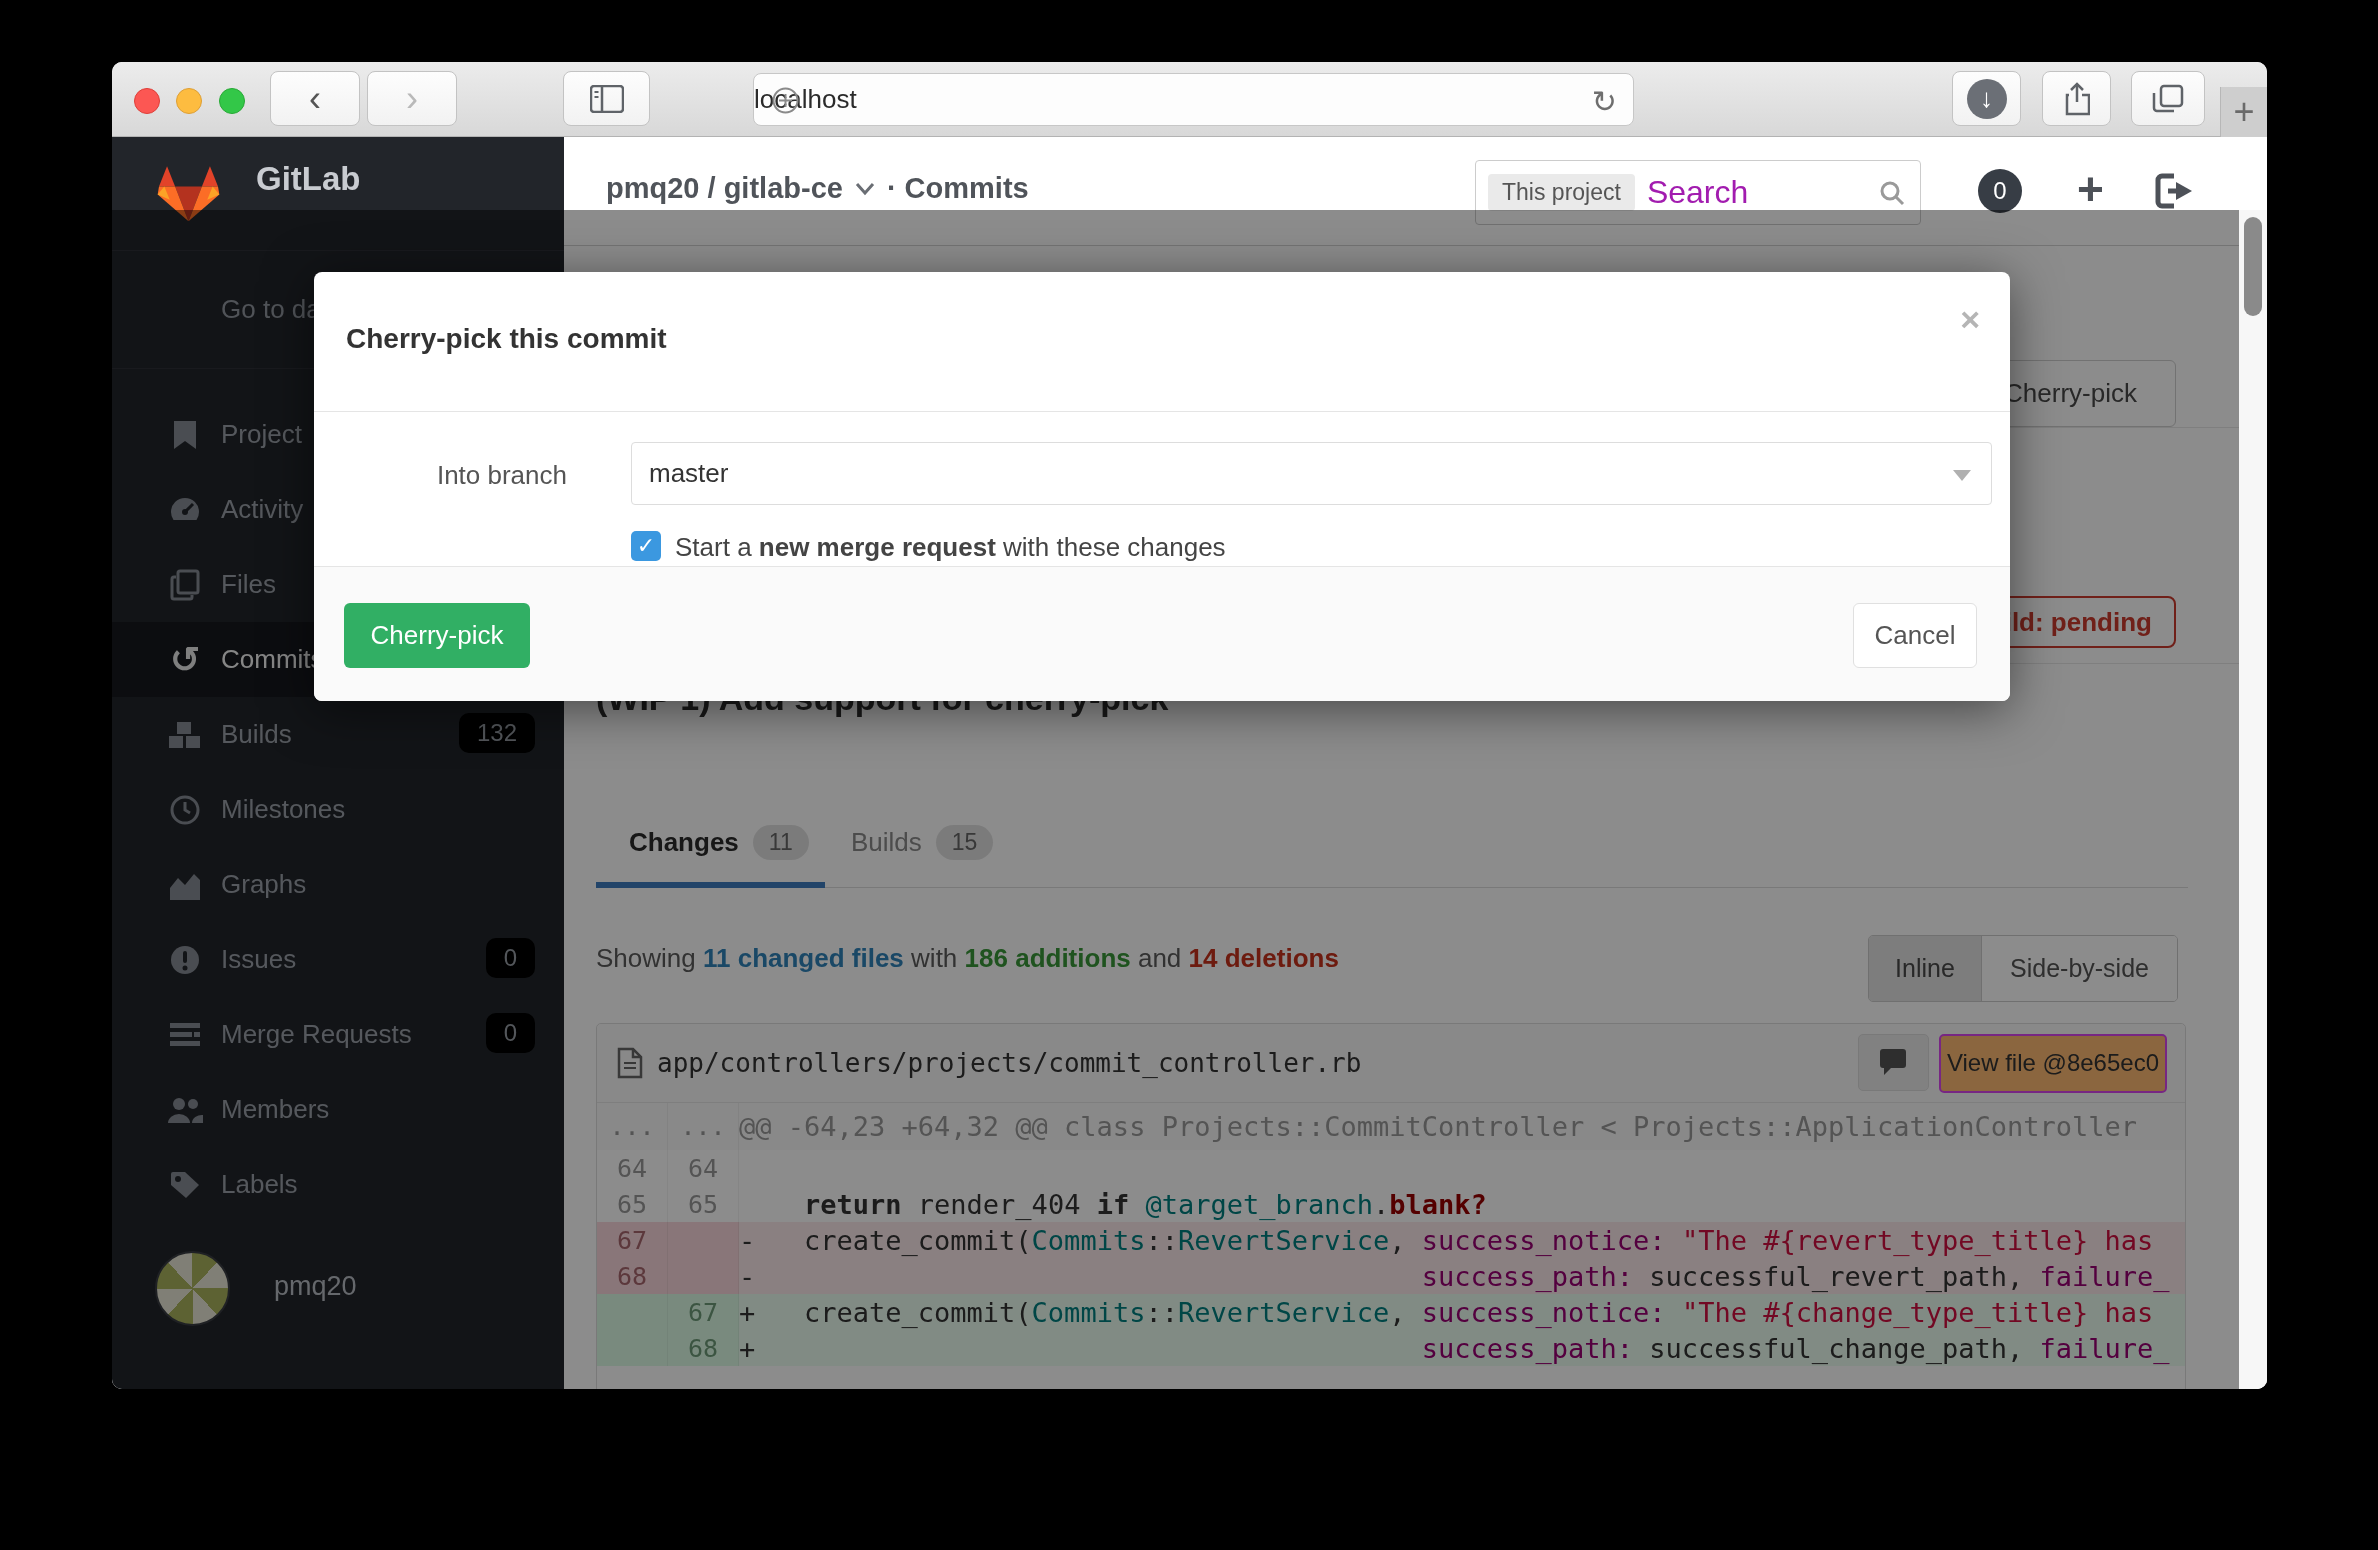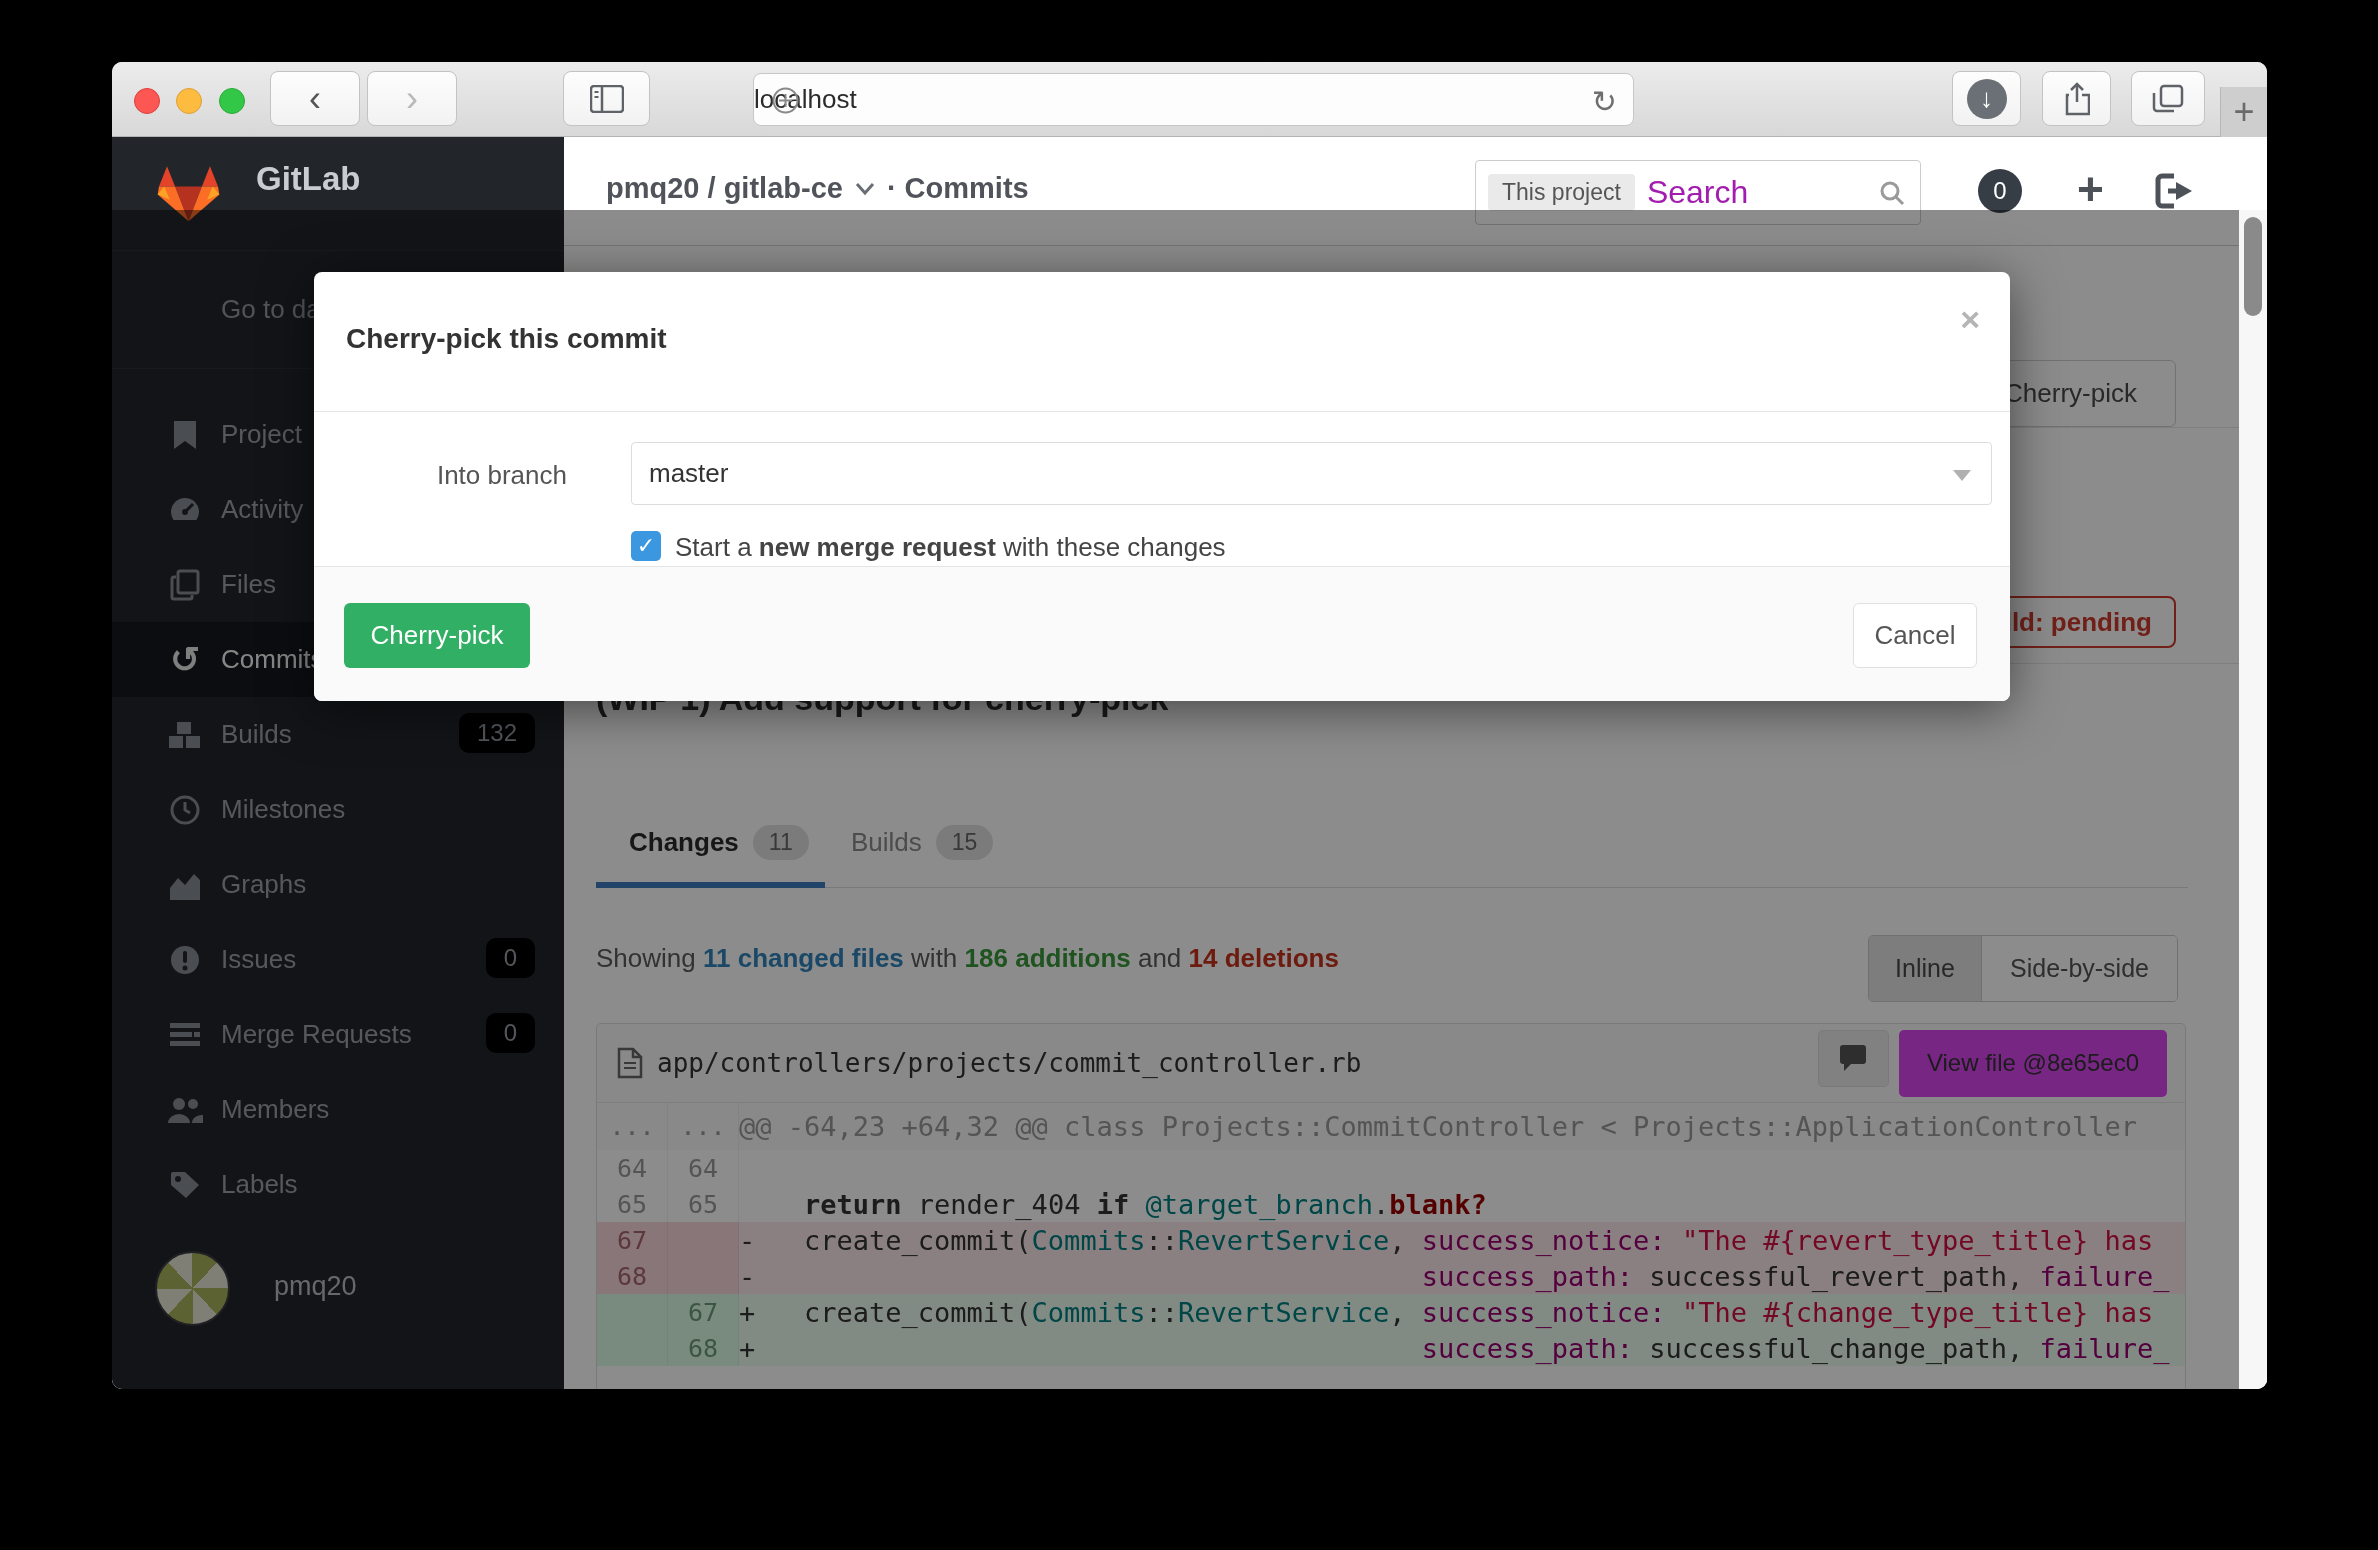--- a/index.html
+++ b/index.html
@@ -96,8 +96,8 @@
   #diffheadbtns{margin-left:auto;margin-right:18px;display:flex;gap:10px;}
   #commentbtn{width:69px;height:55px;background:#ececec;border:1px solid #ddd;border-radius:5px;
     display:flex;align-items:center;justify-content:center;color:#555;}
-  #viewfilebtn{height:55px;background:#d946ef;border:6px solid #d946ef;border-radius:5px;color:#333;
-    font-size:24px;display:flex;align-items:center;padding:0 22px;}
+  #viewfilebtn{height:55px;background:#fdba74;border:2px solid #d946ef;border-radius:5px;color:#333;
+    font-size:24px;display:flex;align-items:center;padding:0 6px;}
   table.diff{border-collapse:collapse;width:100%;font-family:"DejaVu Sans Mono",monospace;font-size:27px;}
   table.diff td{padding:0;height:36px;vertical-align:middle;}
   td.lnum{width:70px;min-width:70px;text-align:center;color:#999;font-size:25px;

